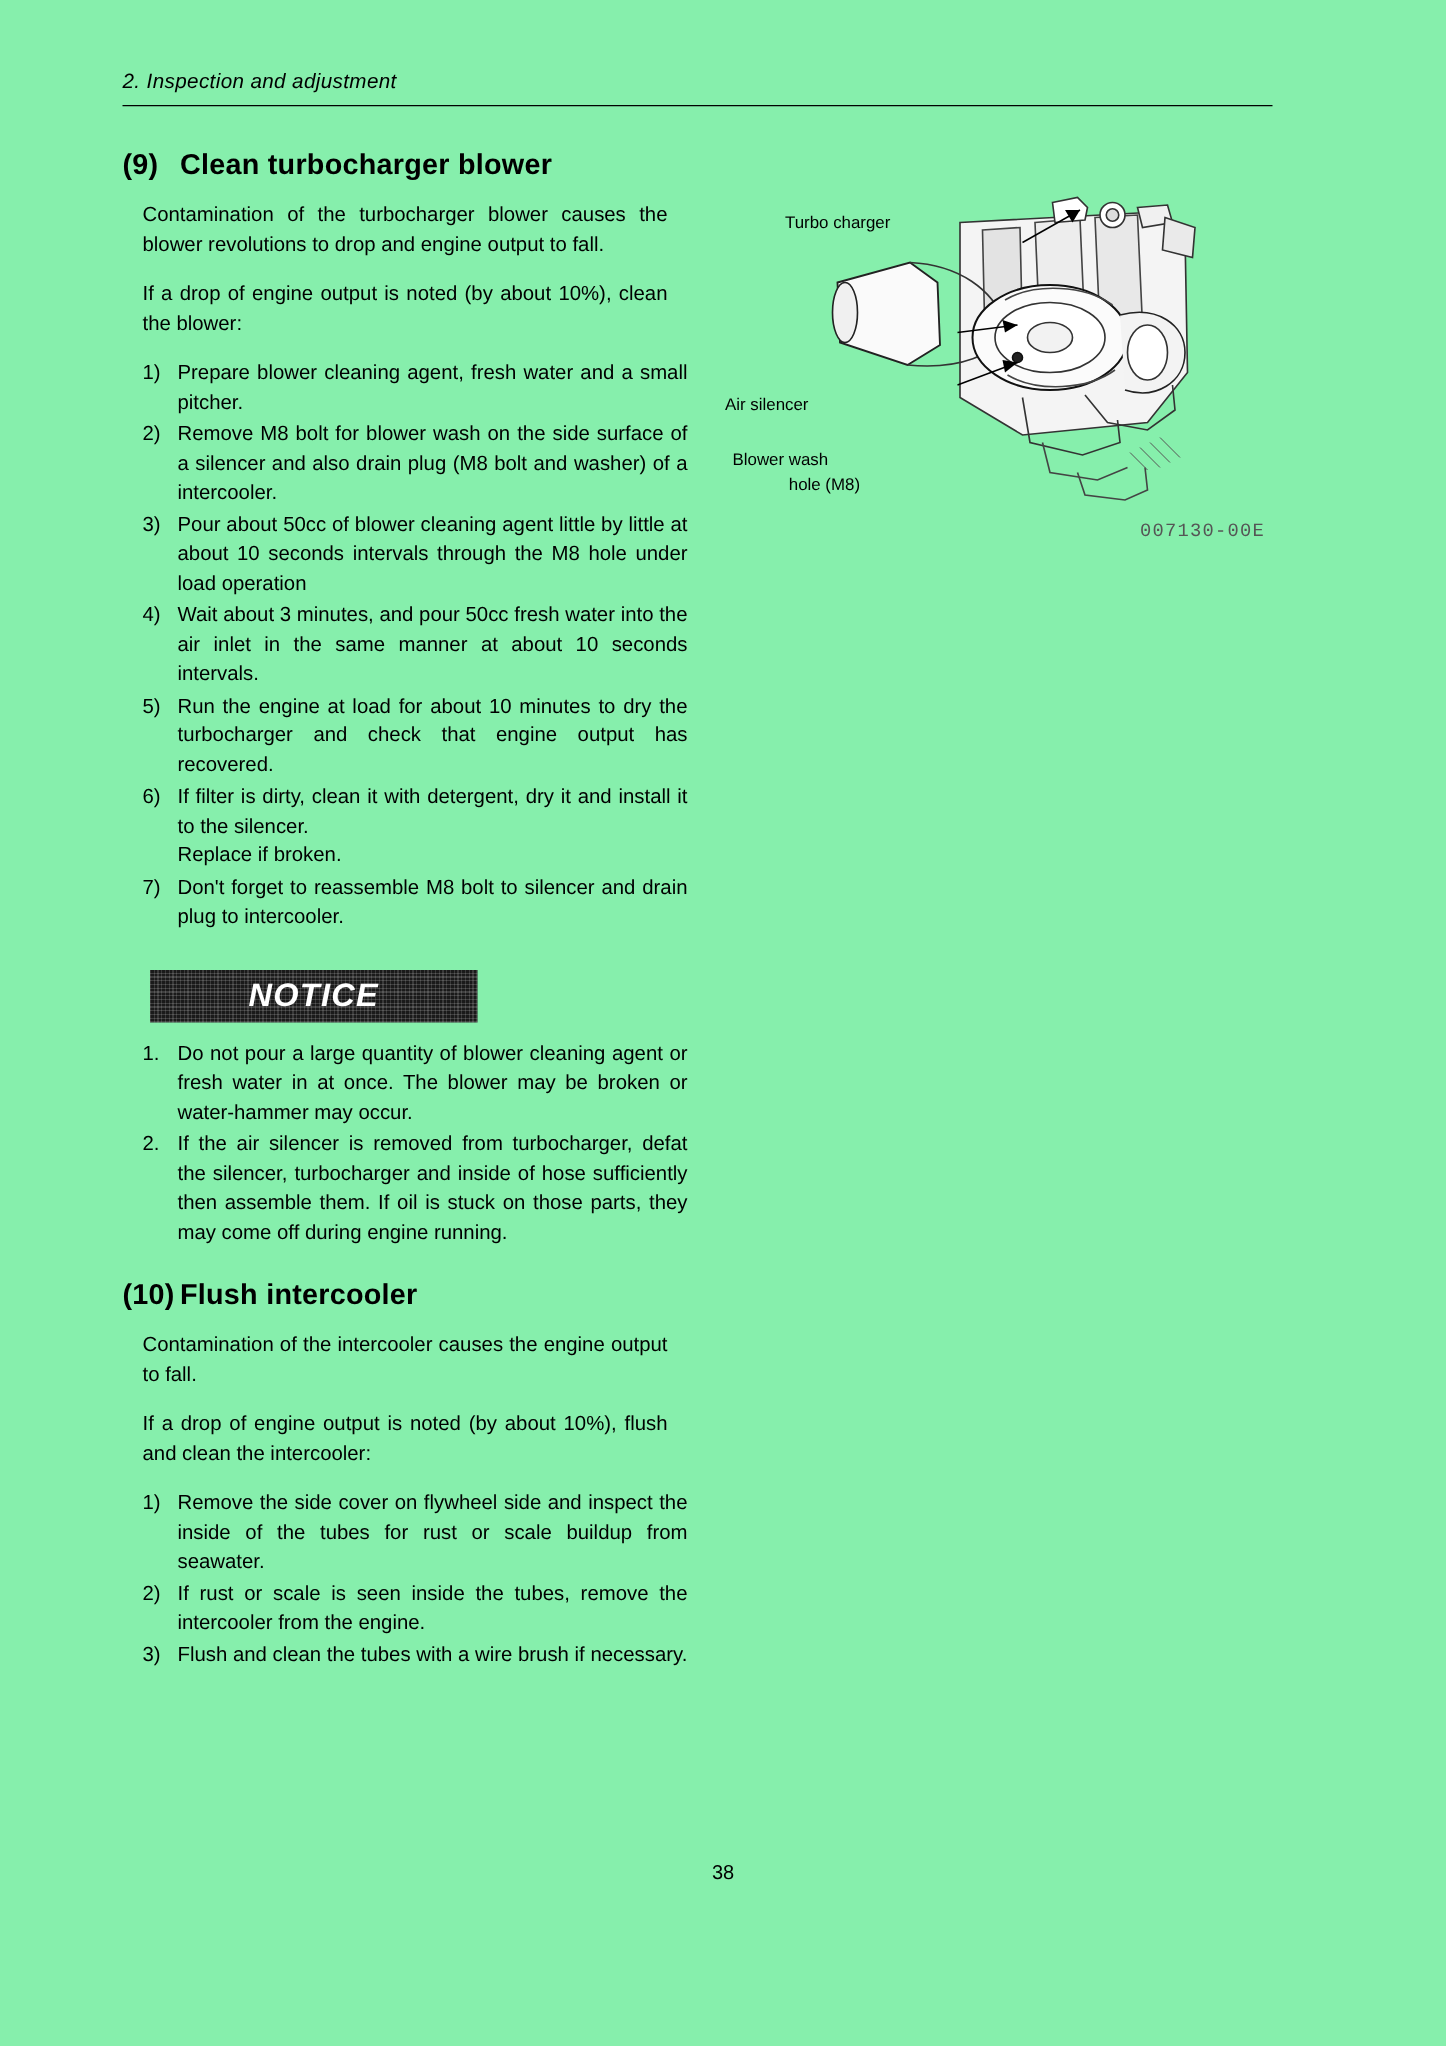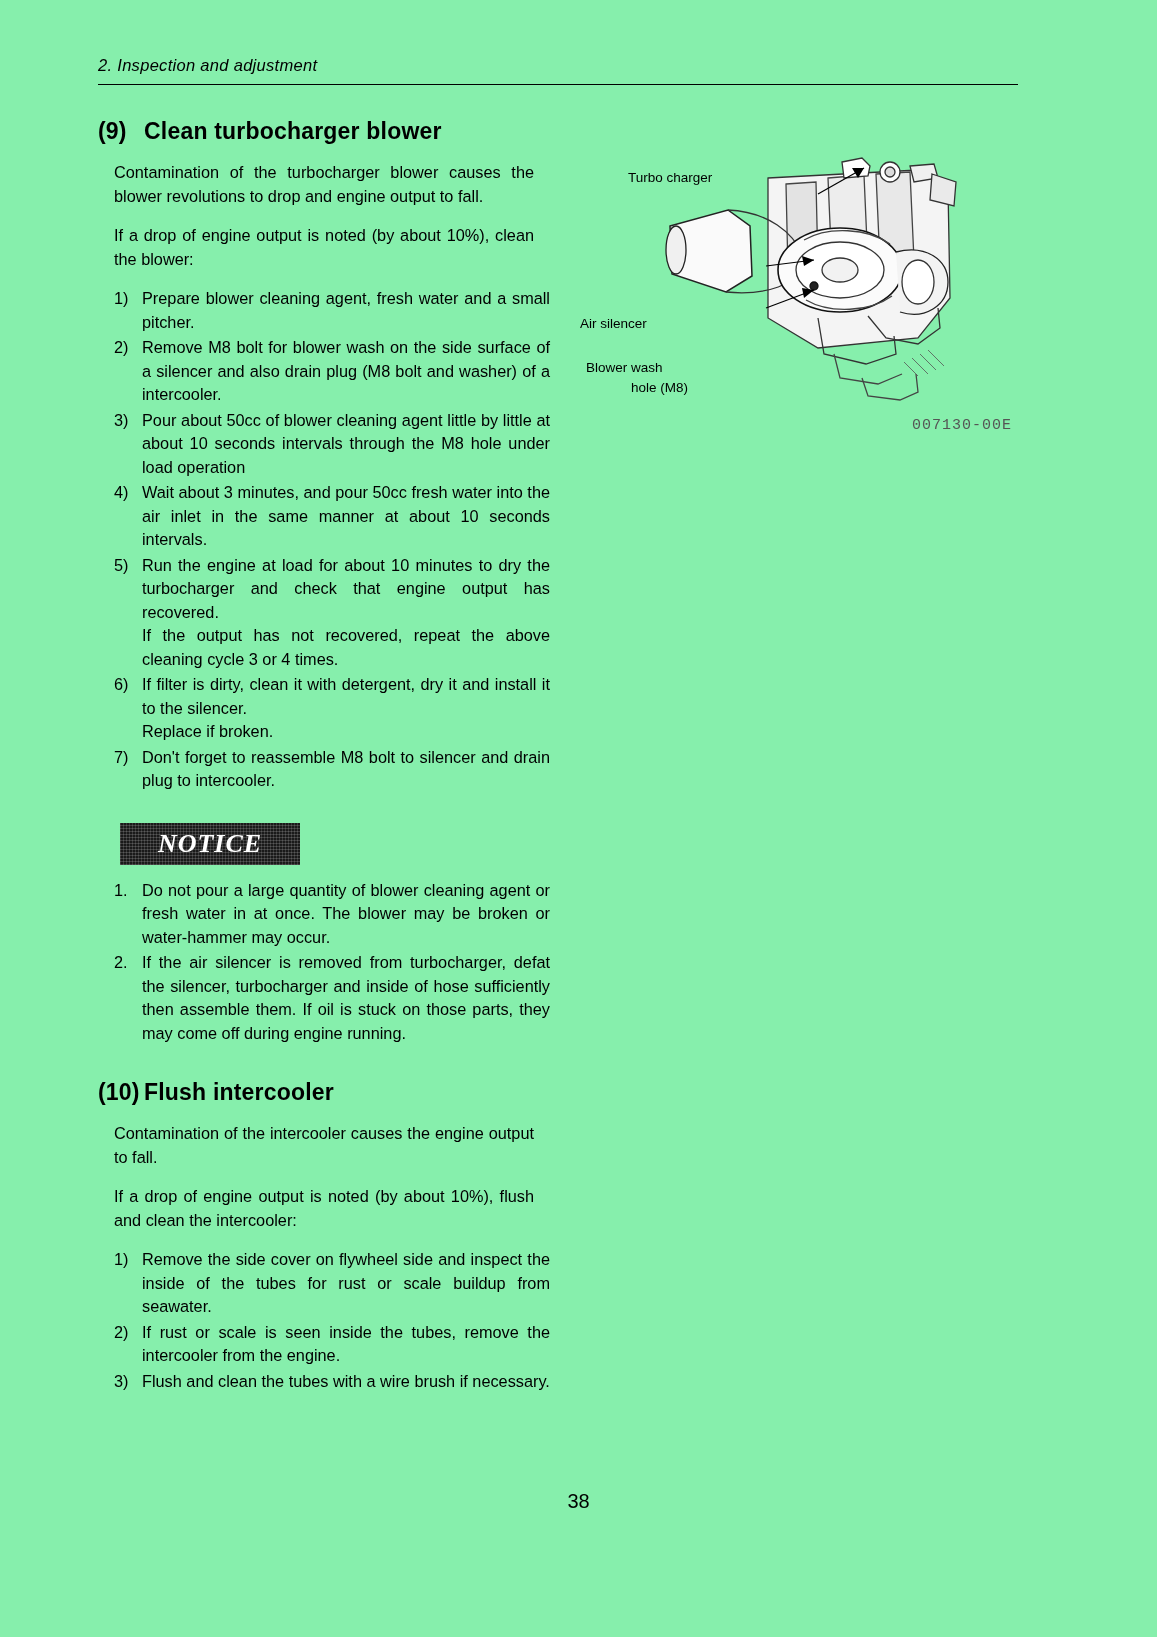--- a/index.html
+++ b/index.html
@@ -217,7 +217,6 @@
         <li>
           <span class="marker">5)</span>
           <span>Run the engine at load for about 10 minutes to dry the turbocharger and check that engine output has recovered.</span>
-          <span class="sub">If the output has not recovered, repeat the above cleaning cycle 3 or 4 times.</span>
         </li>
         <li>
           <span class="marker">6)</span>

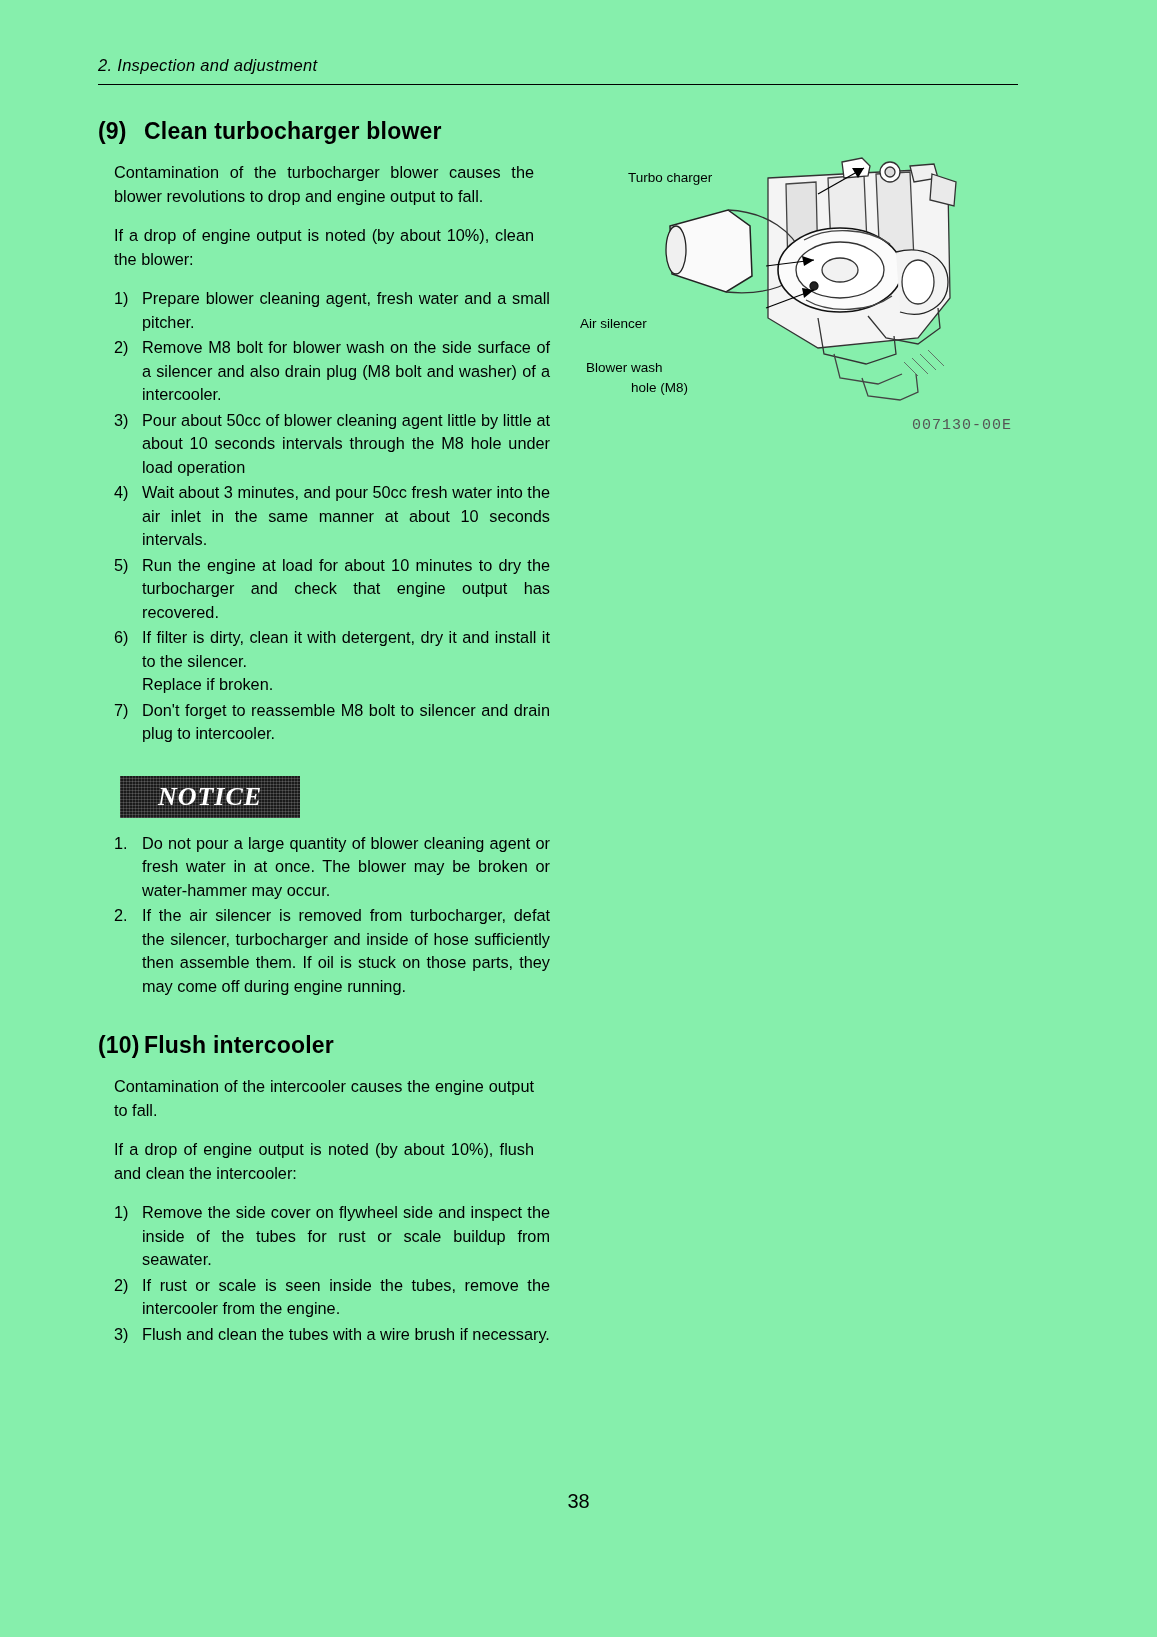--- a/index.html
+++ b/index.html
@@ -101,14 +101,13 @@
   
   .notice {
     margin: 30px 0 14px 22px;
-    width: 180px;
+    width: 262px;
     height: 42px;
     background: #1a1a1a;
     background-image:
       repeating-linear-gradient(0deg, rgba(255,255,255,0.16) 0px, rgba(255,255,255,0.16) 1px, transparent 1px, transparent 3px),
       repeating-linear-gradient(90deg, rgba(255,255,255,0.14) 0px, rgba(255,255,255,0.14) 1px, transparent 1px, transparent 3px);
     position: relative;
-    font-family: Liberation Serif, serif;
   }
   .notice-text {
     position: absolute;

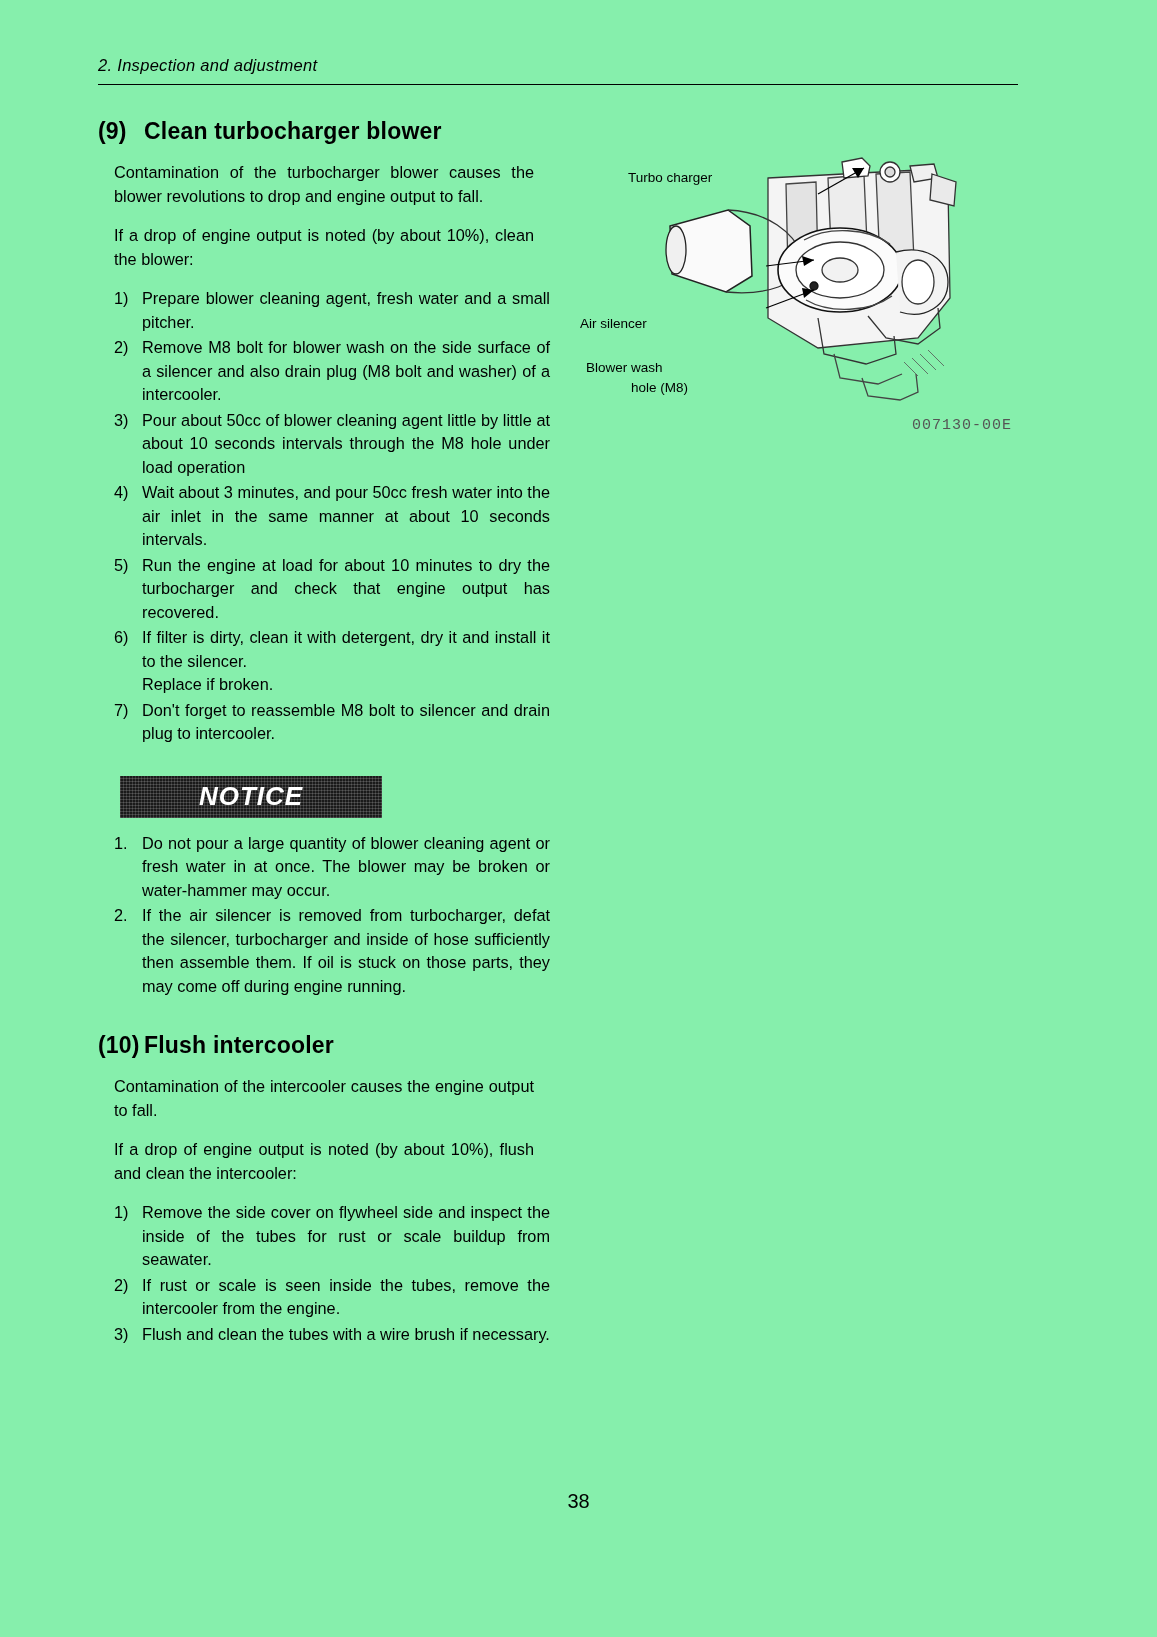--- a/index.html
+++ b/index.html
@@ -141,7 +141,7 @@
     width: 30px;
   }
   .heading2 {
-    margin-top: 34px;
+    margin-top: 24px;
   }
   
   .figure {

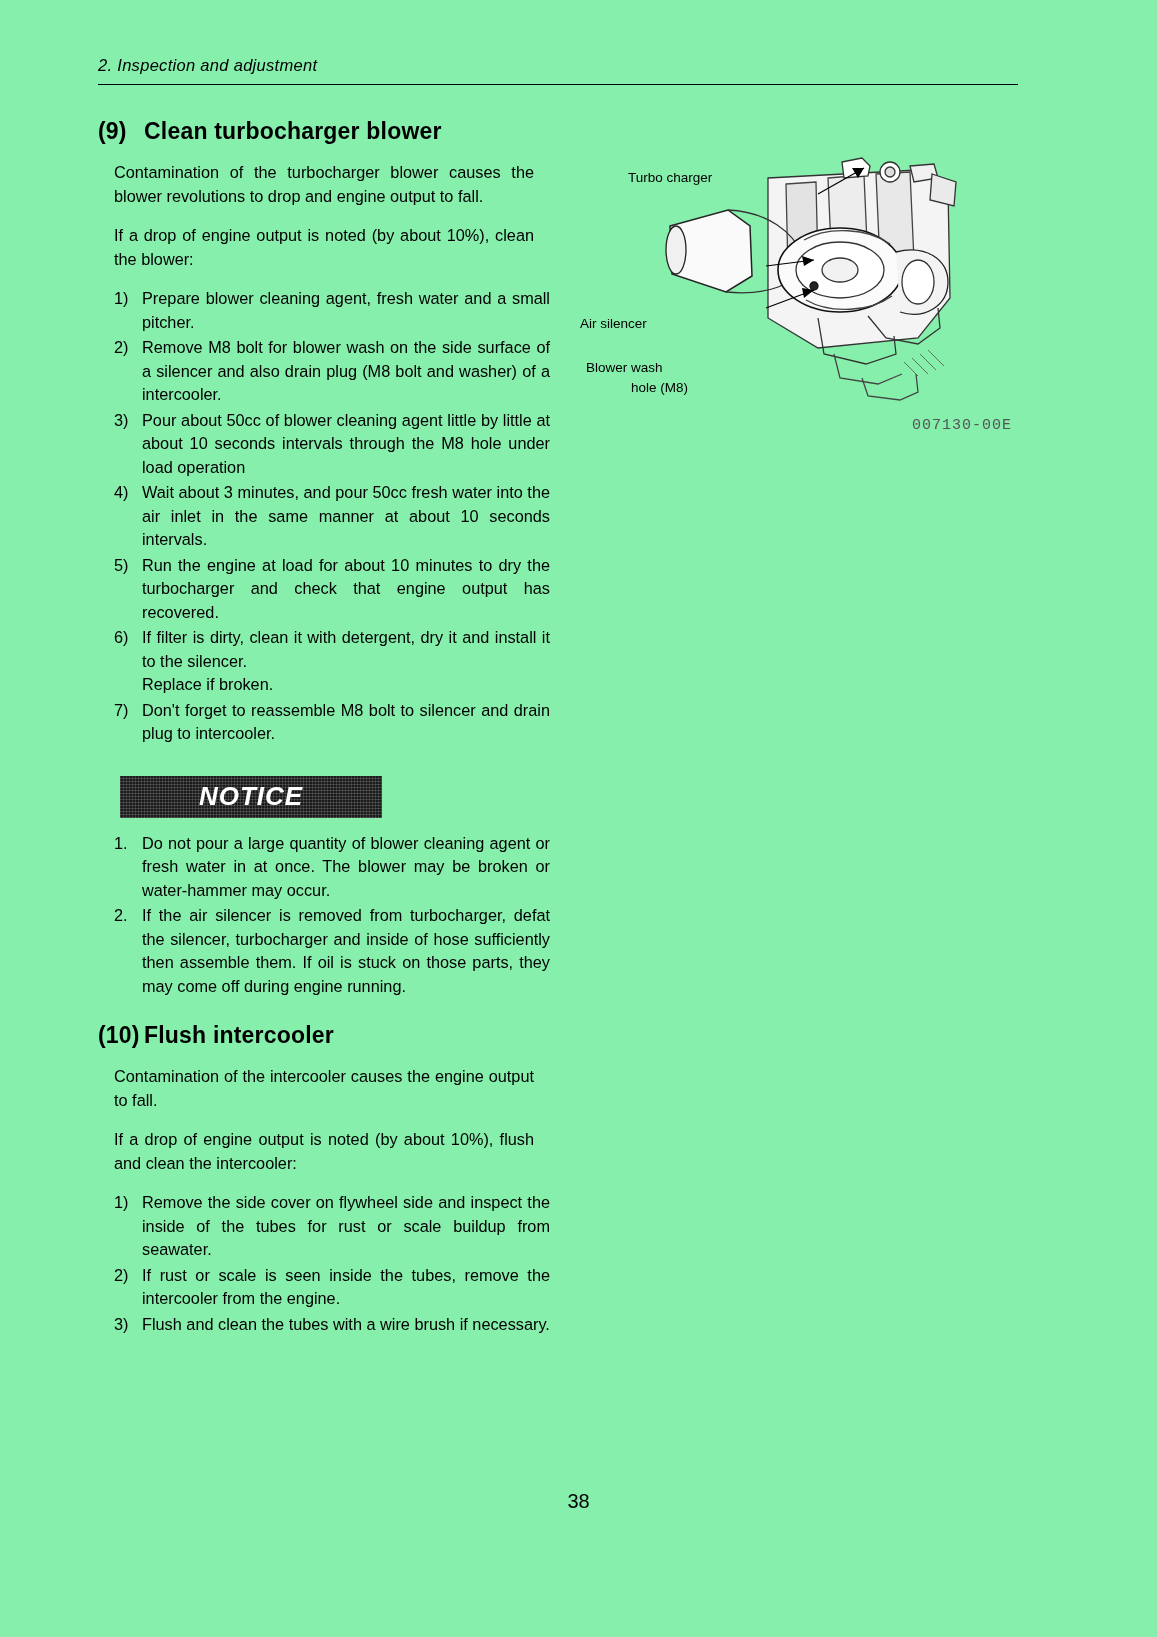--- a/index.html
+++ b/index.html
@@ -172,7 +172,7 @@
     right: 0;
     top: 1490px;
     text-align: center;
-    font-size: 20px;
+    font-size: 16px;
   }
 </style>
 </head>

